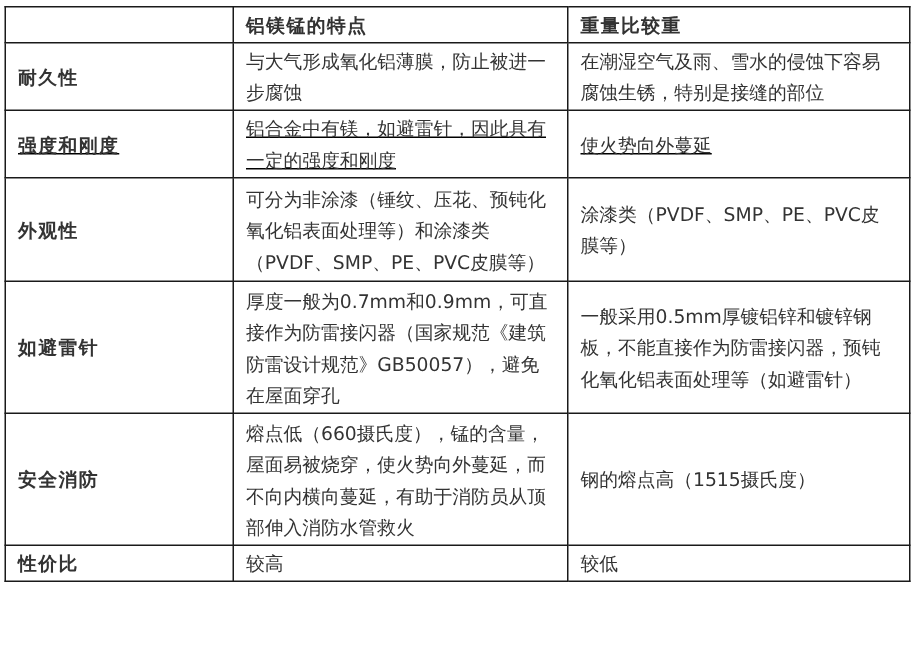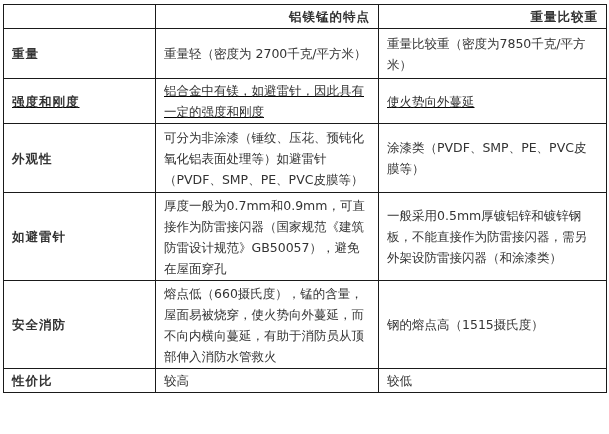--- a/index.html
+++ b/index.html
@@ -39,7 +39,7 @@
   }
   table.cmp th {
     font-weight: bold;
-    text-align: right;
+    text-align: left;
     letter-spacing: 1px;
   }
   td.rowlabel {

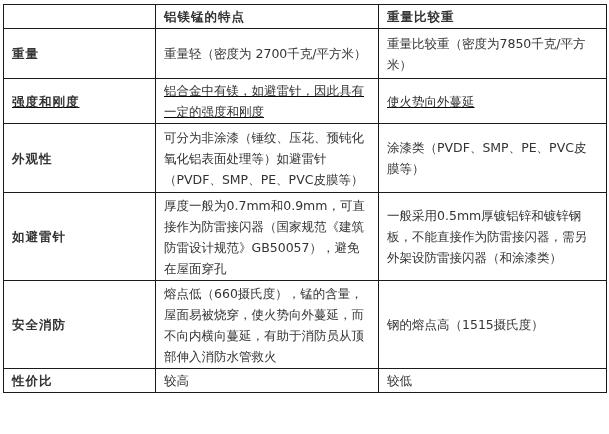--- a/index.html
+++ b/index.html
@@ -73,6 +73,11 @@
       </tr>
     </thead>
     <tbody>
+      <tr class="h-durability">
+        <td class="rowlabel">耐久性</td>
+        <td>与大气形成氧化铝薄膜，防止被进一步腐蚀</td>
+        <td>在潮湿空气及雨、雪水的侵蚀下容易腐蚀生锈，特别是接缝的部位</td>
+      </tr>
       <tr class="h-weight">
         <td class="rowlabel">重量</td>
         <td>重量轻（密度为 2700千克/平方米）</td>

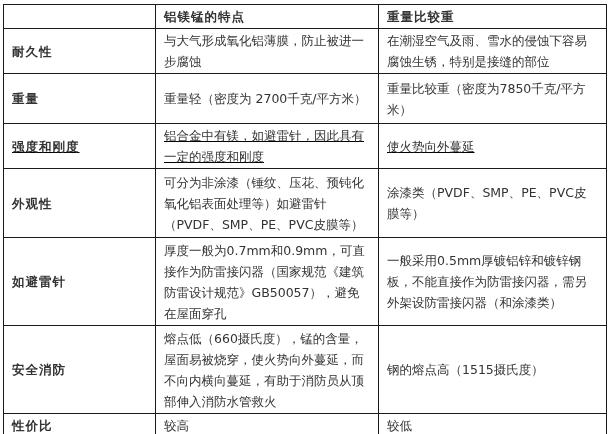--- a/index.html
+++ b/index.html
@@ -78,11 +78,6 @@
         <td>与大气形成氧化铝薄膜，防止被进一步腐蚀</td>
         <td>在潮湿空气及雨、雪水的侵蚀下容易腐蚀生锈，特别是接缝的部位</td>
       </tr>
-      <tr class="h-weight">
-        <td class="rowlabel">重量</td>
-        <td>重量轻（密度为 2700千克/平方米）</td>
-        <td>重量比较重（密度为7850千克/平方米）</td>
-      </tr>
       <tr class="h-strength">
         <td class="rowlabel">强度和刚度</td>
         <td>铝合金中有镁，如避雷针，因此具有一定的强度和刚度</td>

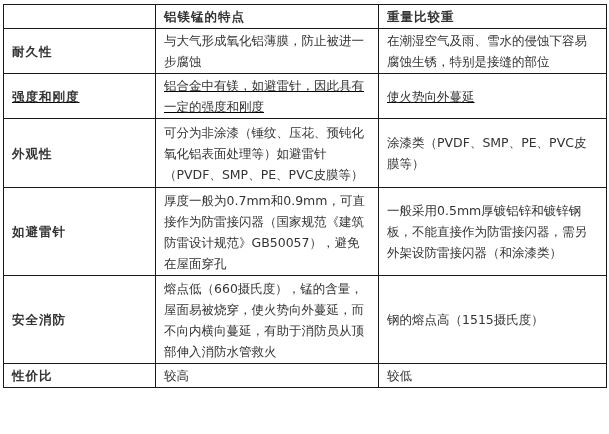--- a/index.html
+++ b/index.html
@@ -85,7 +85,7 @@
       </tr>
       <tr class="h-appearance">
         <td class="rowlabel">外观性</td>
-        <td>可分为非涂漆（锤纹、压花、预钝化氧化铝表面处理等）如避雷针（PVDF、SMP、PE、PVC皮膜等）</td>
+        <td>可分为非涂漆（锤纹、压花、预钝化氧化铝表面处理等）和涂漆类（PVDF、SMP、PE、PVC皮膜等）</td>
         <td>涂漆类（PVDF、SMP、PE、PVC皮膜等）</td>
       </tr>
       <tr class="h-lightning">

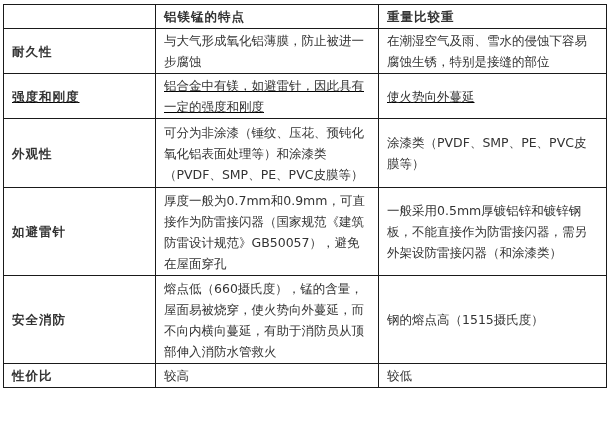--- a/index.html
+++ b/index.html
@@ -91,7 +91,7 @@
       <tr class="h-lightning">
         <td class="rowlabel">如避雷针</td>
         <td>厚度一般为0.7mm和0.9mm，可直接作为防雷接闪器（国家规范《建筑防雷设计规范》GB50057），避免在屋面穿孔</td>
-        <td>一般采用0.5mm厚镀铝锌和镀锌钢板，不能直接作为防雷接闪器，需另外架设防雷接闪器（和涂漆类）</td>
+        <td>一般采用0.5mm厚镀铝锌和镀锌钢板，不能直接作为防雷接闪器，预钝化氧化铝表面处理等（如避雷针）</td>
       </tr>
       <tr class="h-fire">
         <td class="rowlabel">安全消防</td>

